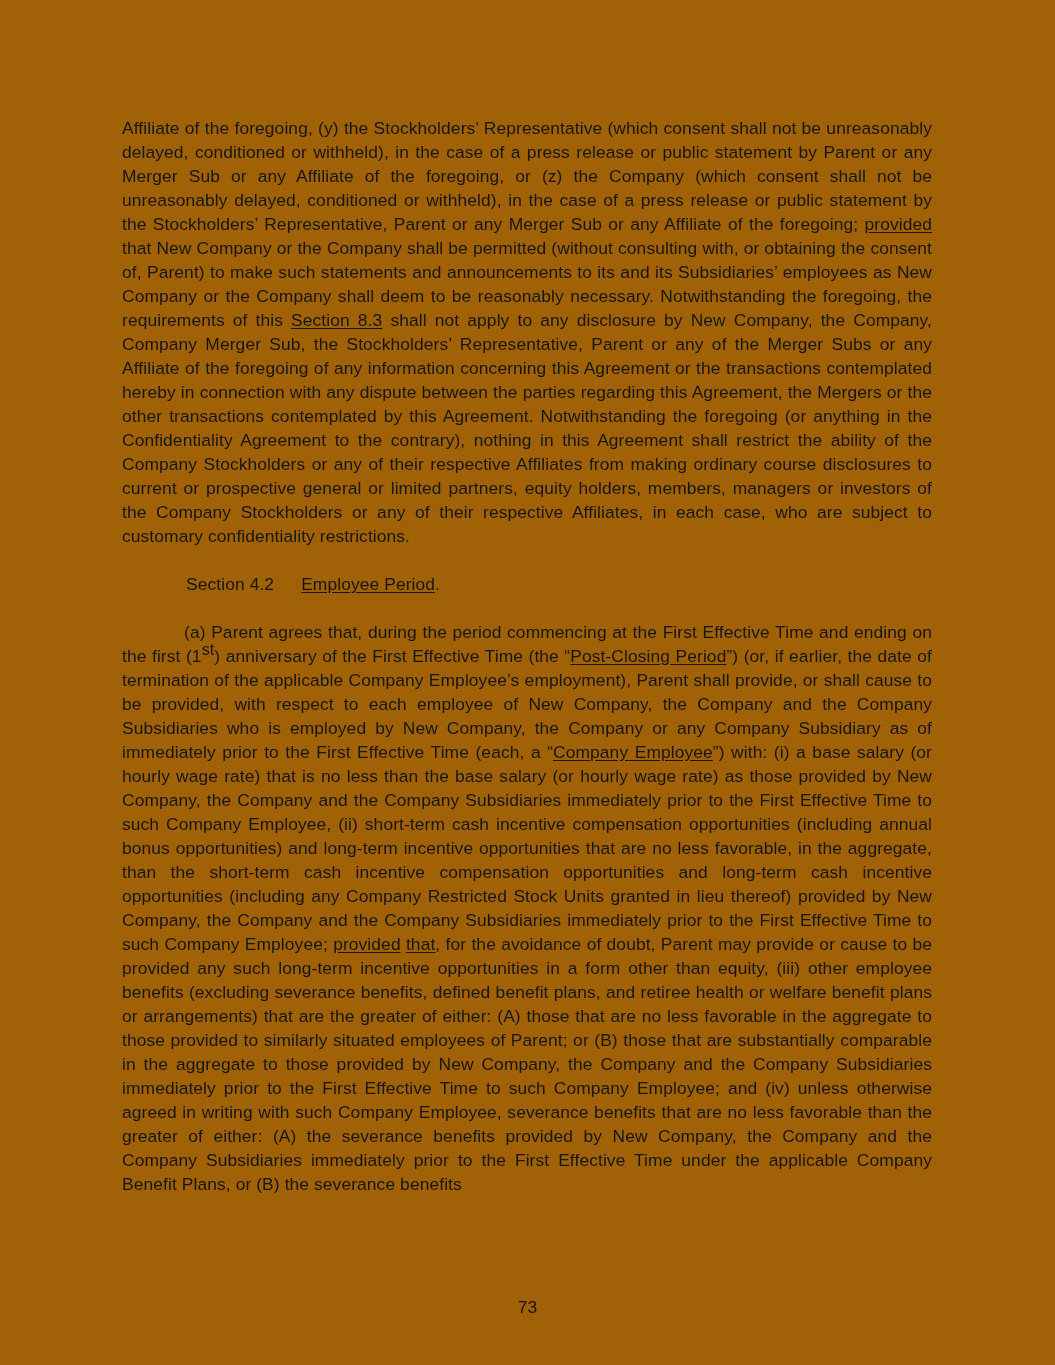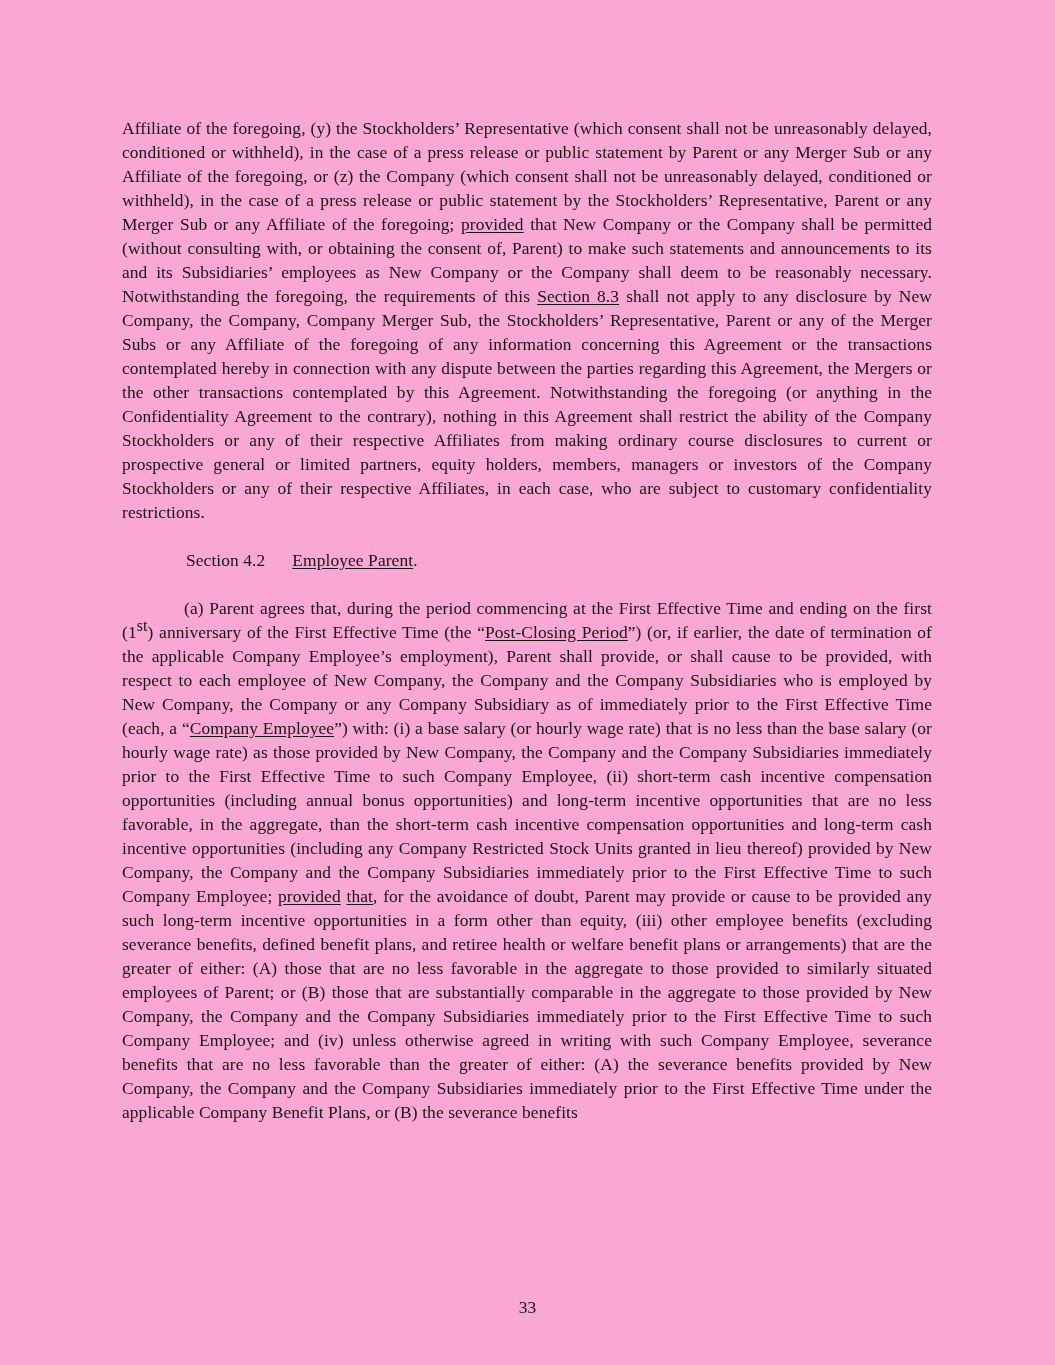--- a/index.html
+++ b/index.html
@@ -11,8 +11,8 @@
     position: relative;
     width: 1055px;
     height: 1365px;
-    background: #f9a8d4;
-    font-family: Liberation Serif, serif;
+    background: #a16207;
+    font-family: Liberation Sans, sans-serif;
     color: #161616;
     overflow: hidden;
   }

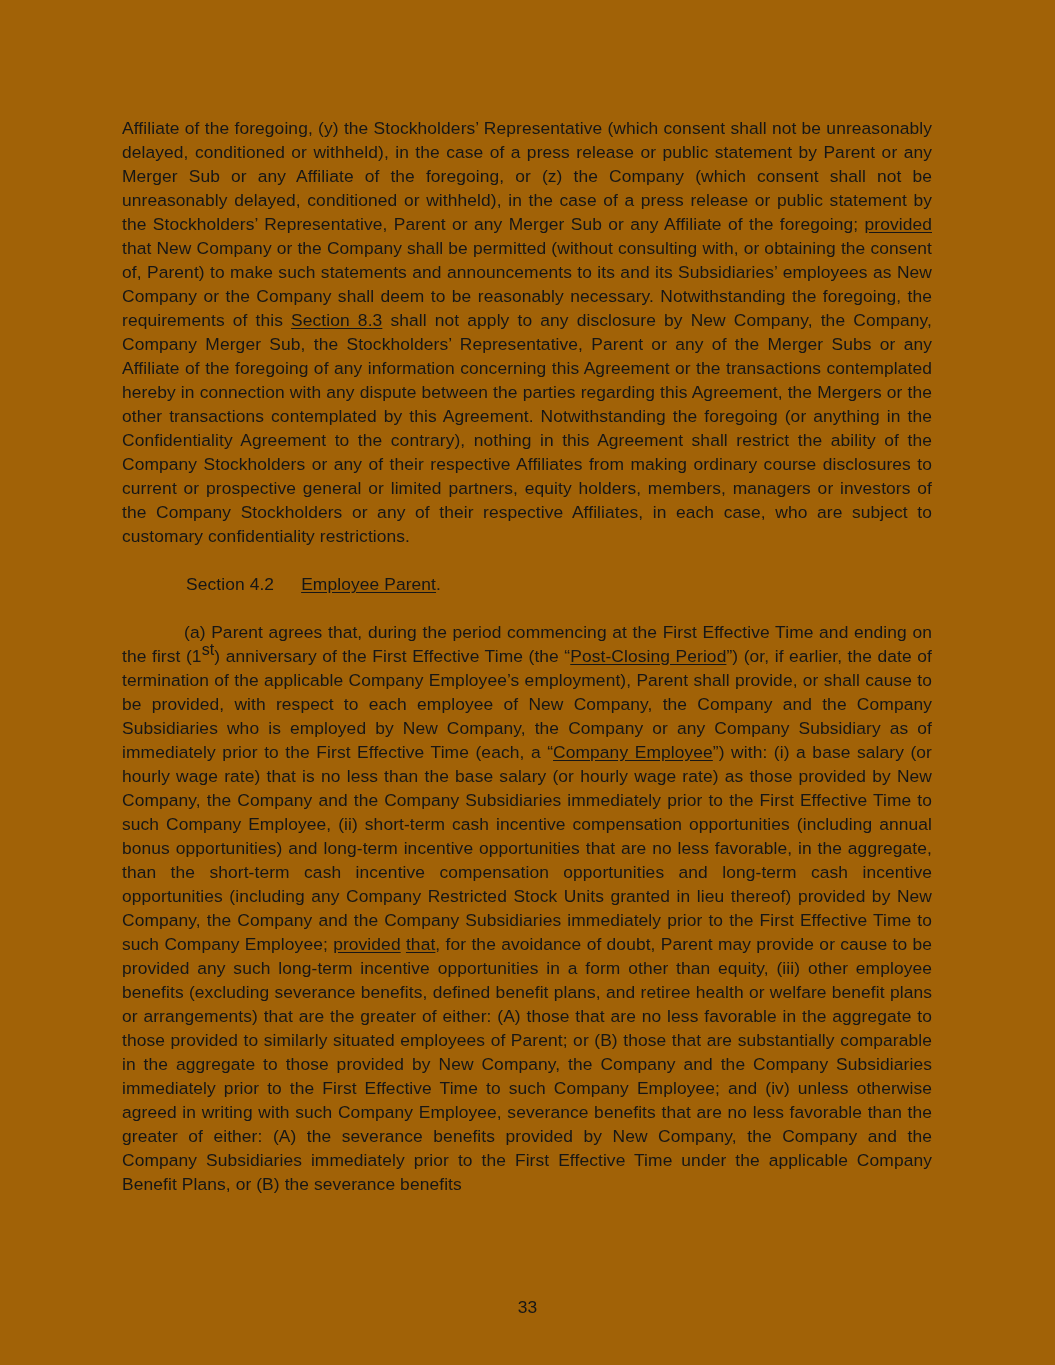--- a/index.html
+++ b/index.html
@@ -66,7 +66,7 @@
 <div class="page">
   <div class="content">
       <p class="para body"><span>Affiliate of the foregoing, (y) the Stockholders’ Representative (which consent shall not be unreasonably delayed, conditioned or withheld), in the case of a press release or public statement by Parent or any Merger Sub or any Affiliate of the foregoing, or (z) the Company (which consent shall not be unreasonably delayed, conditioned or withheld), in the case of a press release or public statement by the Stockholders’ Representative, Parent or any Merger Sub or any Affiliate of the foregoing; </span><span class="u">provided</span><span> that New Company or the Company shall be permitted (without consulting with, or obtaining the consent of, Parent) to make such statements and announcements to its and its Subsidiaries’ employees as New Company or the Company shall deem to be reasonably necessary. Notwithstanding the foregoing, the requirements of this </span><span class="u">Section 8.3</span><span> shall not apply to any disclosure by New Company, the Company, Company Merger Sub, the Stockholders’ Representative, Parent or any of the Merger Subs or any Affiliate of the foregoing of any information concerning this Agreement or the transactions contemplated hereby in connection with any dispute between the parties regarding this Agreement, the Mergers or the other transactions contemplated by this Agreement. Notwithstanding the foregoing (or anything in the Confidentiality Agreement to the contrary), nothing in this Agreement shall restrict the ability of the Company Stockholders or any of their respective Affiliates from making ordinary course disclosures to current or prospective general or limited partners, equity holders, members, managers or investors of the Company Stockholders or any of their respective Affiliates, in each case, who are subject to customary confidentiality restrictions.</span></p>
-      <p class="para heading"><span>Section 4.2</span><span class="tab"></span><span class="u">Employee Parent</span><span>.</span></p>
+      <p class="para heading"><span>Section 4.2</span><span class="tab"></span><span class="u">Employee Period</span><span>.</span></p>
       <p class="para body indent"><span>(a) Parent agrees that, during the period commencing at the First Effective Time and ending on the first (1</span><sup class="sup">st</sup><span>) anniversary of the First Effective Time (the “</span><span class="u">Post-Closing Period</span><span>”) (or, if earlier, the date of termination of the applicable Company Employee’s employment), Parent shall provide, or shall cause to be provided, with respect to each employee of New Company, the Company and the Company Subsidiaries who is employed by New Company, the Company or any Company Subsidiary as of immediately prior to the First Effective Time (each, a “</span><span class="u">Company Employee</span><span>”) with: (i) a base salary (or hourly wage rate) that is no less than the base salary (or hourly wage rate) as those provided by New Company, the Company and the Company Subsidiaries immediately prior to the First Effective Time to such Company Employee, (ii) short-term cash incentive compensation opportunities (including annual bonus opportunities) and long-term incentive opportunities that are no less favorable, in the aggregate, than the short-term cash incentive compensation opportunities and long-term cash incentive opportunities (including any Company Restricted Stock Units granted in lieu thereof) provided by New Company, the Company and the Company Subsidiaries immediately prior to the First Effective Time to such Company Employee; </span><span class="u">provided</span><span> </span><span class="u">that</span><span>, for the avoidance of doubt, Parent may provide or cause to be provided any such long-term incentive opportunities in a form other than equity, (iii) other employee benefits (excluding severance benefits, defined benefit plans, and retiree health or welfare benefit plans or arrangements) that are the greater of either: (A) those that are no less favorable in the aggregate to those provided to similarly situated employees of Parent; or (B) those that are substantially comparable in the aggregate to those provided by New Company, the Company and the Company Subsidiaries immediately prior to the First Effective Time to such Company Employee; and (iv) unless otherwise agreed in writing with such Company Employee, severance benefits that are no less favorable than the greater of either: (A) the severance benefits provided by New Company, the Company and the Company Subsidiaries immediately prior to the First Effective Time under the applicable Company Benefit Plans, or (B) the severance benefits</span></p>
     </div>
   <div class="page-number">33</div>

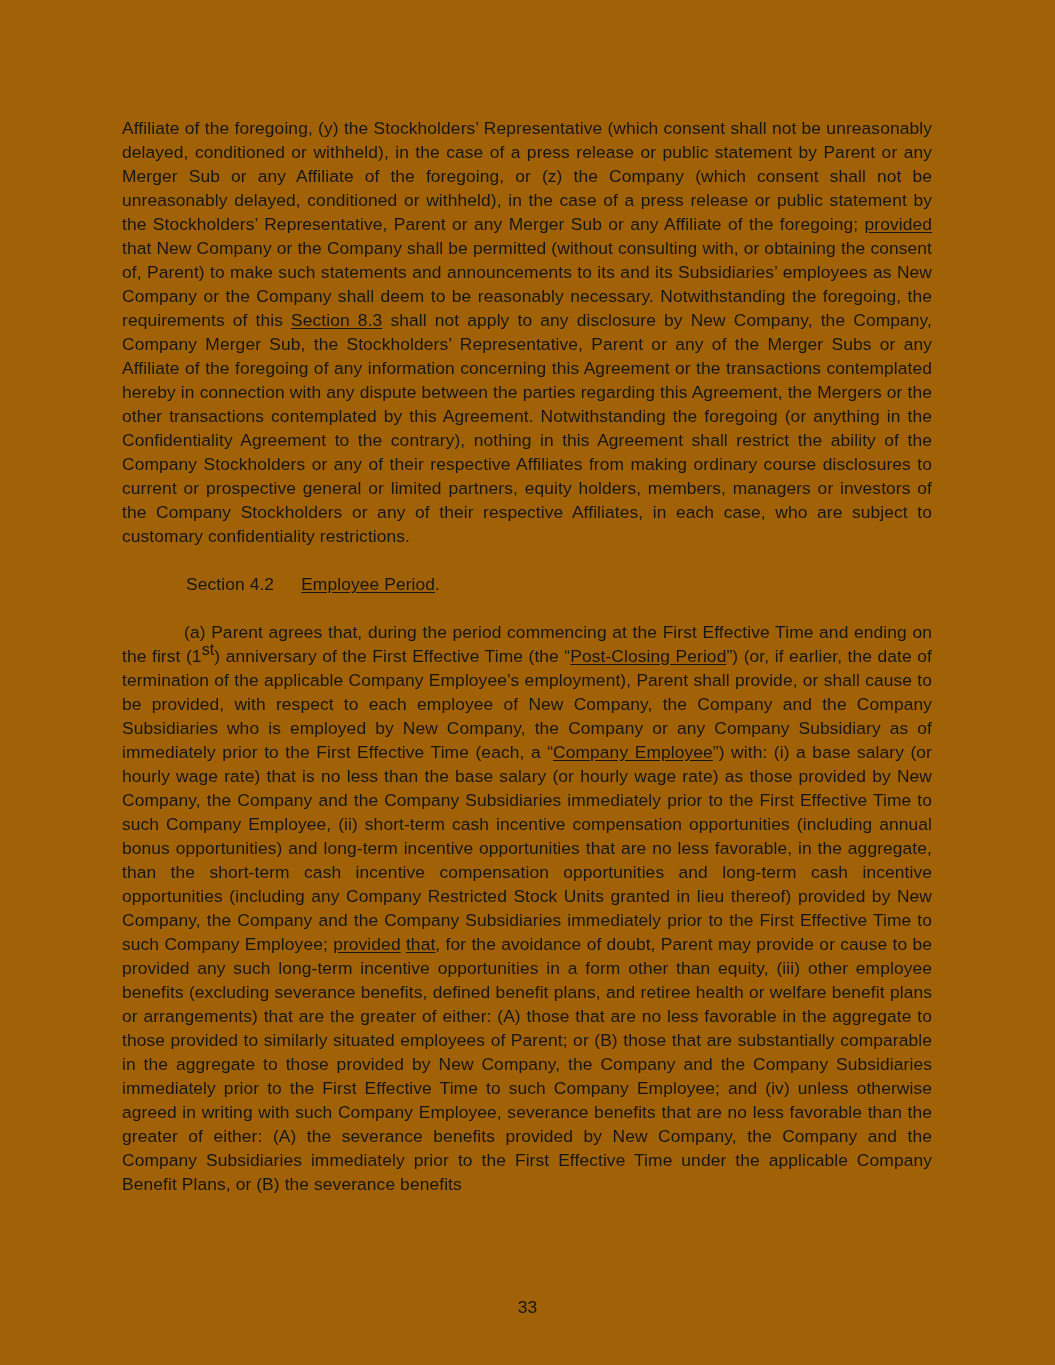--- a/index.html
+++ b/index.html
@@ -69,7 +69,7 @@
       <p class="para heading"><span>Section 4.2</span><span class="tab"></span><span class="u">Employee Period</span><span>.</span></p>
       <p class="para body indent"><span>(a) Parent agrees that, during the period commencing at the First Effective Time and ending on the first (1</span><sup class="sup">st</sup><span>) anniversary of the First Effective Time (the “</span><span class="u">Post-Closing Period</span><span>”) (or, if earlier, the date of termination of the applicable Company Employee’s employment), Parent shall provide, or shall cause to be provided, with respect to each employee of New Company, the Company and the Company Subsidiaries who is employed by New Company, the Company or any Company Subsidiary as of immediately prior to the First Effective Time (each, a “</span><span class="u">Company Employee</span><span>”) with: (i) a base salary (or hourly wage rate) that is no less than the base salary (or hourly wage rate) as those provided by New Company, the Company and the Company Subsidiaries immediately prior to the First Effective Time to such Company Employee, (ii) short-term cash incentive compensation opportunities (including annual bonus opportunities) and long-term incentive opportunities that are no less favorable, in the aggregate, than the short-term cash incentive compensation opportunities and long-term cash incentive opportunities (including any Company Restricted Stock Units granted in lieu thereof) provided by New Company, the Company and the Company Subsidiaries immediately prior to the First Effective Time to such Company Employee; </span><span class="u">provided</span><span> </span><span class="u">that</span><span>, for the avoidance of doubt, Parent may provide or cause to be provided any such long-term incentive opportunities in a form other than equity, (iii) other employee benefits (excluding severance benefits, defined benefit plans, and retiree health or welfare benefit plans or arrangements) that are the greater of either: (A) those that are no less favorable in the aggregate to those provided to similarly situated employees of Parent; or (B) those that are substantially comparable in the aggregate to those provided by New Company, the Company and the Company Subsidiaries immediately prior to the First Effective Time to such Company Employee; and (iv) unless otherwise agreed in writing with such Company Employee, severance benefits that are no less favorable than the greater of either: (A) the severance benefits provided by New Company, the Company and the Company Subsidiaries immediately prior to the First Effective Time under the applicable Company Benefit Plans, or (B) the severance benefits</span></p>
     </div>
-  <div class="page-number">33</div>
+  <div class="page-number">73</div>
 </div>
 
 </body></html>

